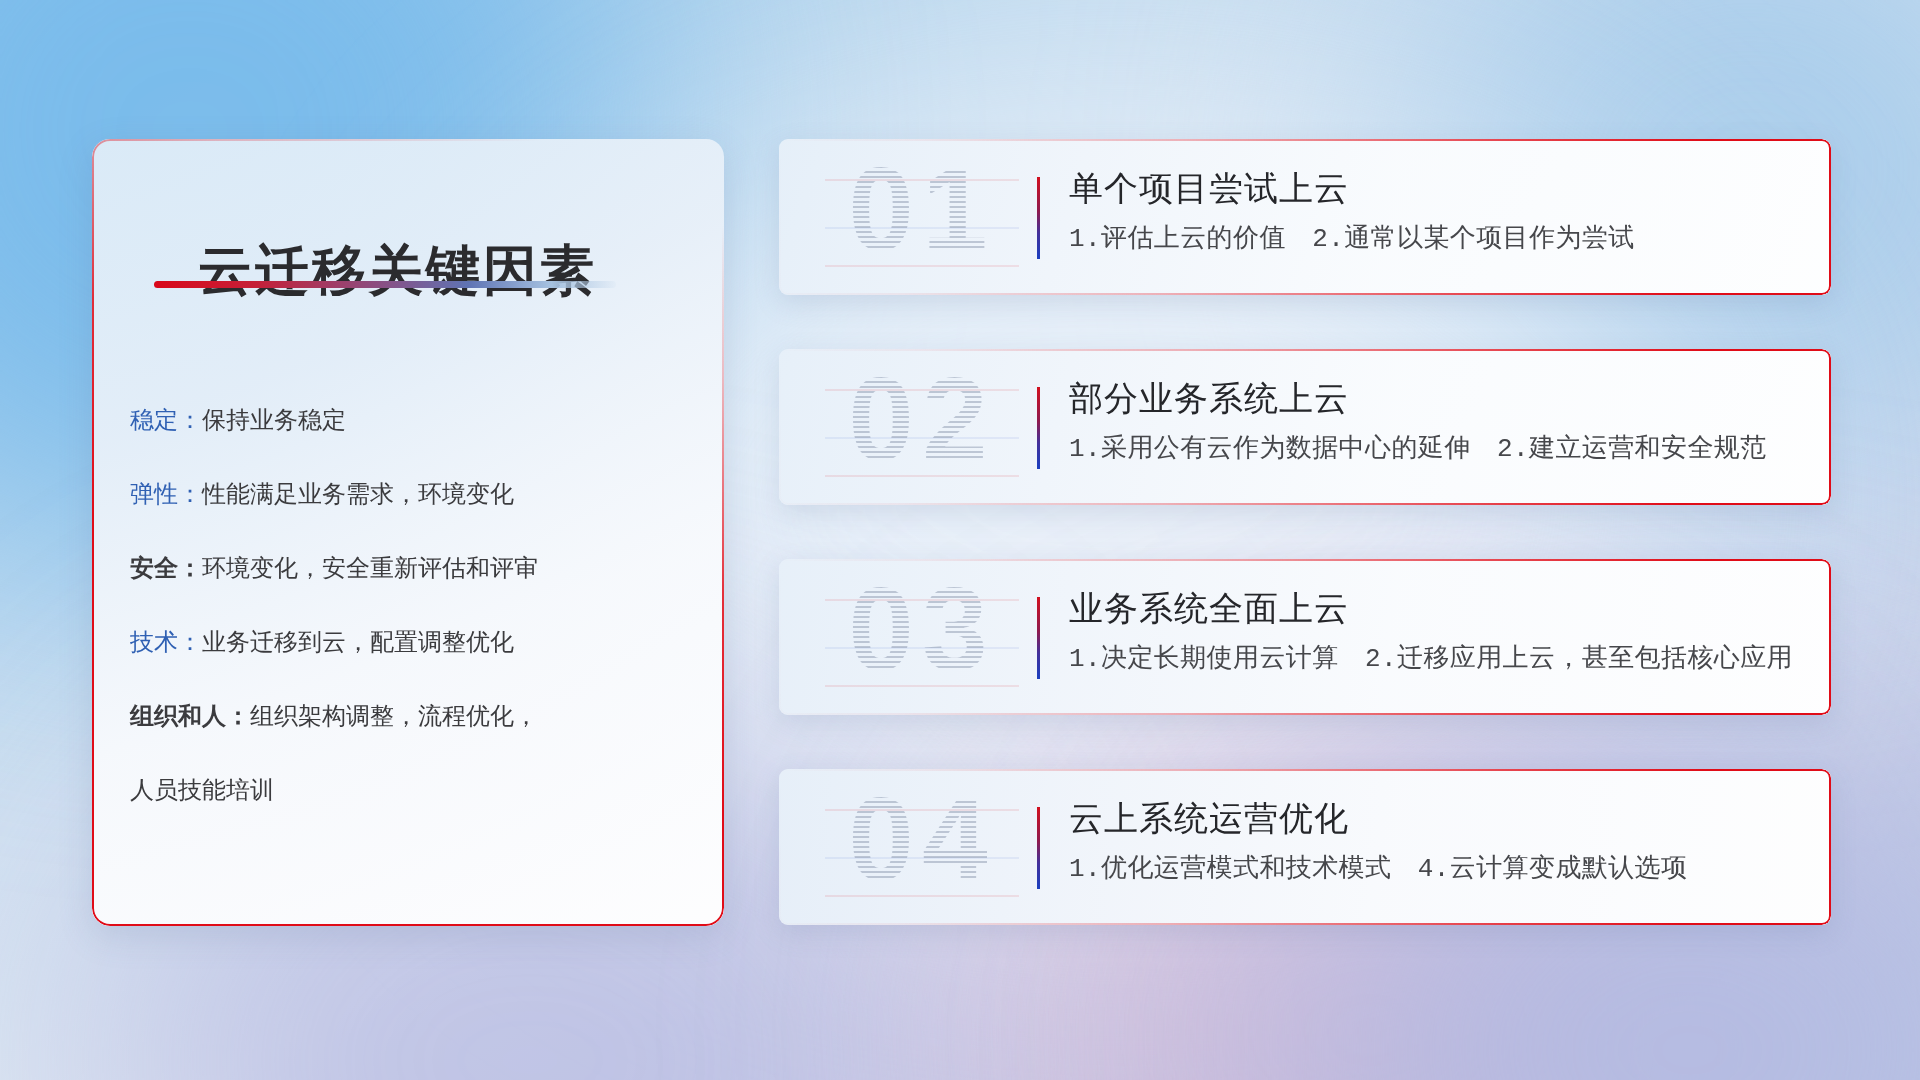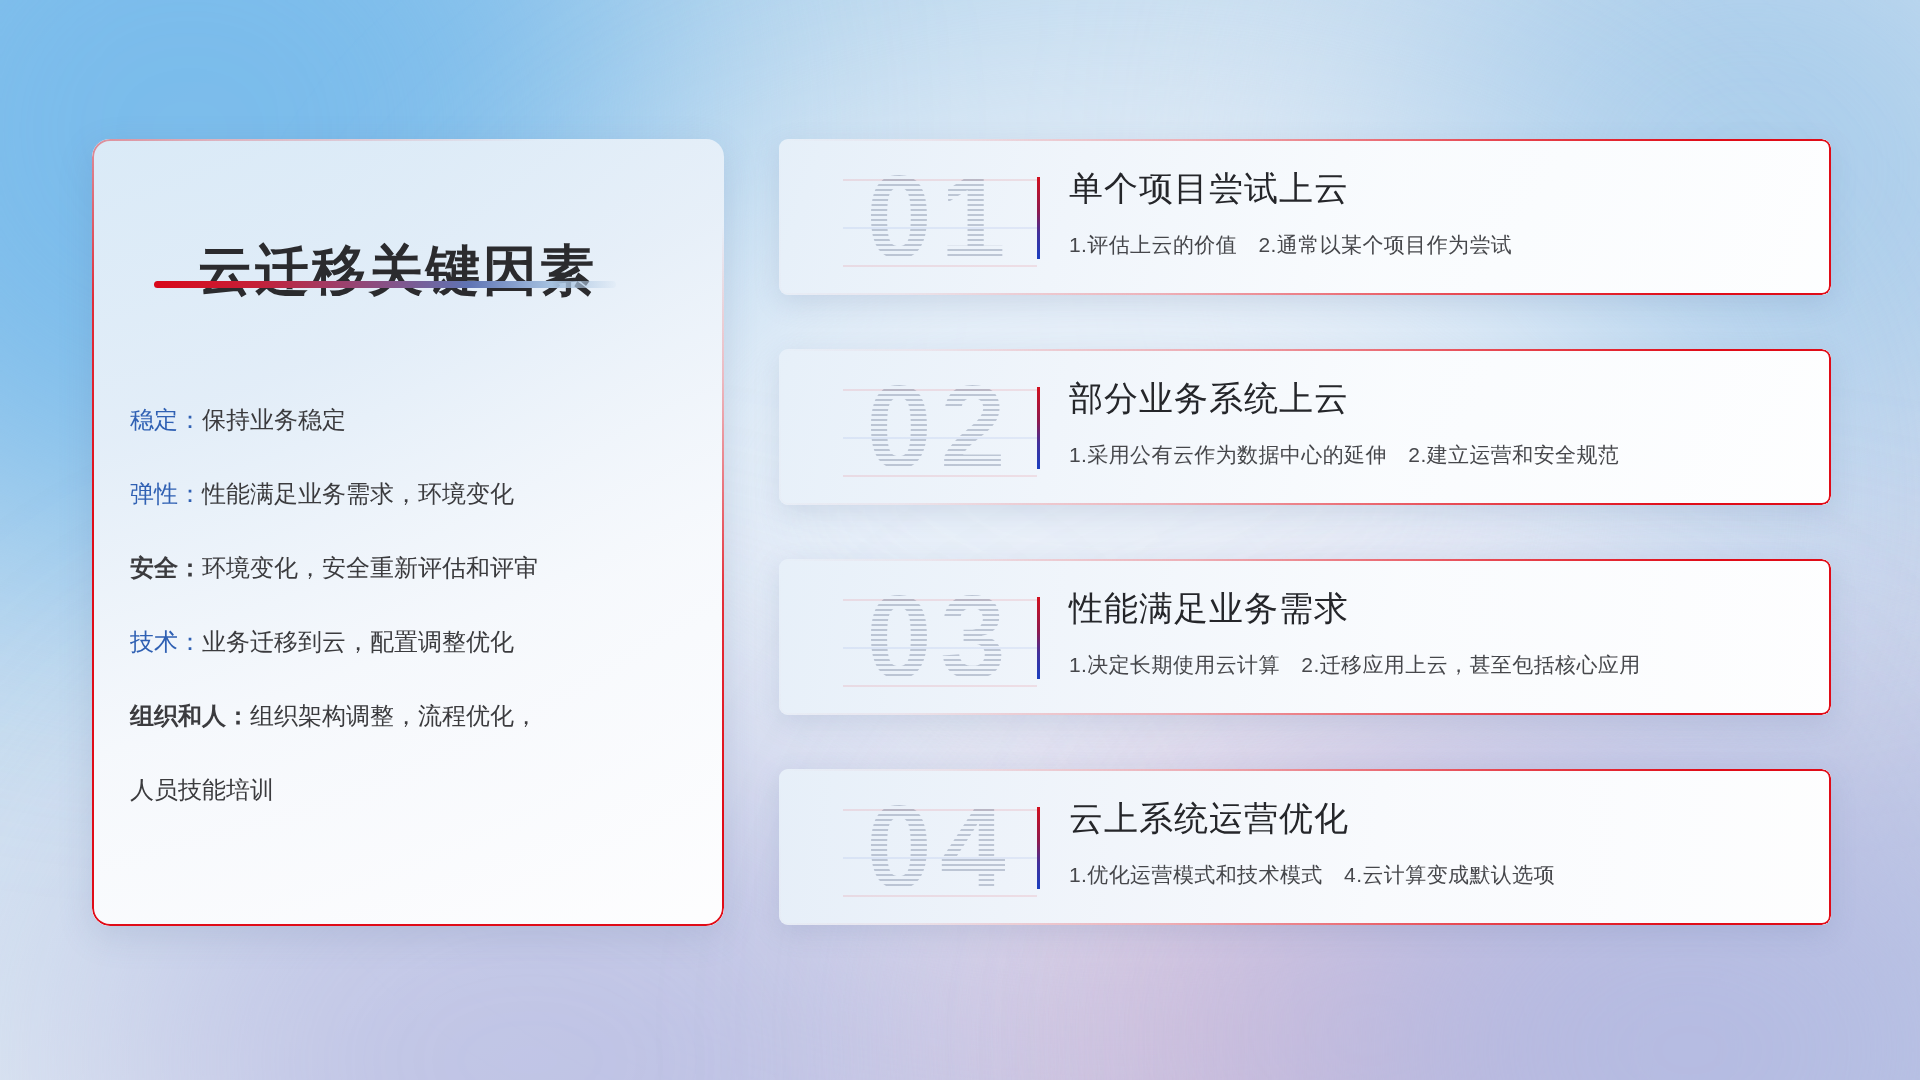--- a/index.html
+++ b/index.html
@@ -188,12 +188,12 @@
   
   .step-number {
     position: absolute;
-    left: 56px;
+    left: 38px;
     top: 2px;
     width: 210px;
     height: 152px;
     display: flex;
-    align-items: center;
+    align-items: flex-start;
     justify-content: center;
     font-size: 118px;
     font-weight: 700;

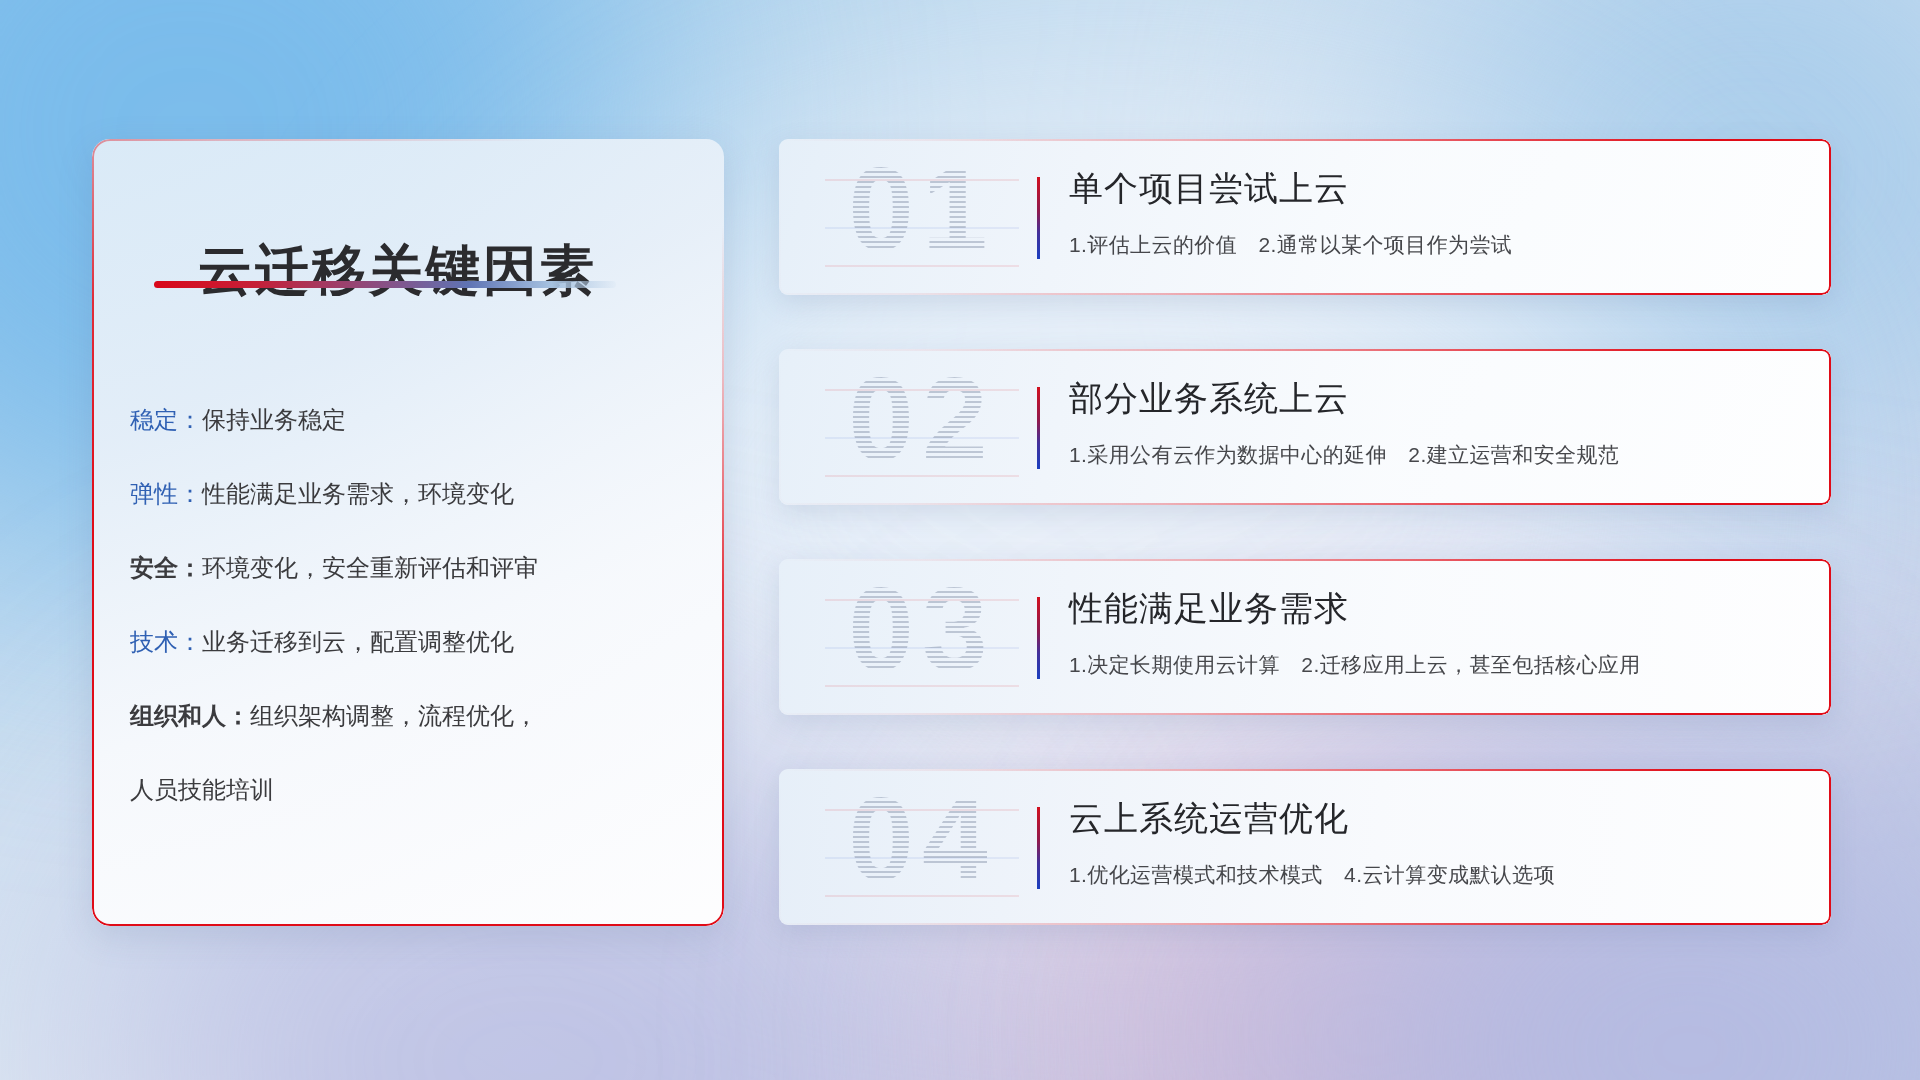--- a/index.html
+++ b/index.html
@@ -252,12 +252,13 @@
     white-space: nowrap;
   }
   .step-sub {
-    margin-top: 20px;
-    font-size: 21px;
+    margin-top: 14px;
+    font-size: 26px;
     color: #46474b;
     letter-spacing: 0.4px;
     line-height: 28px;
     white-space: nowrap;
+    font-family: Liberation Mono, monospace;
   }
 </style>
 </head>

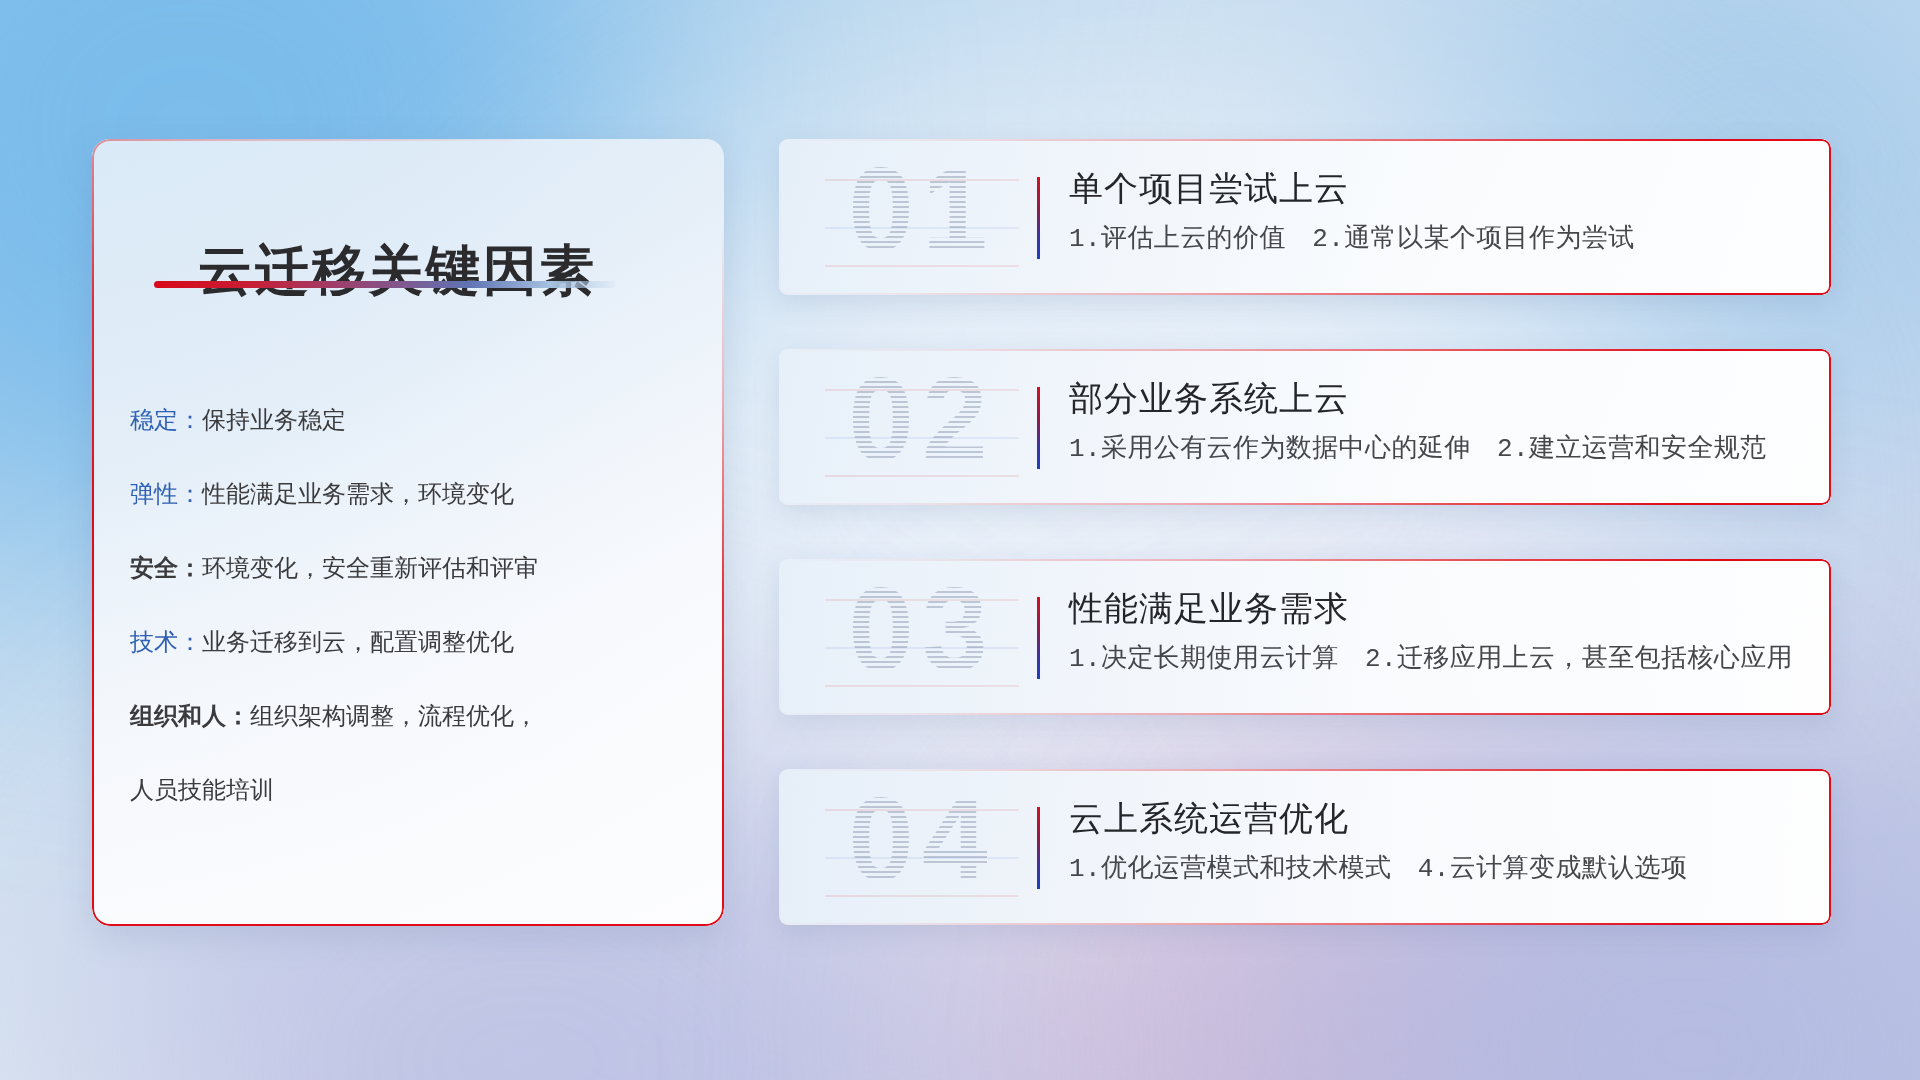--- a/index.html
+++ b/index.html
@@ -335,7 +335,7 @@
       </div>
       <div class="step-divider"></div>
       <div class="step-body">
-        <div class="step-title">性能满足业务需求</div>
+        <div class="step-title">业务系统全面上云</div>
         <div class="step-sub">1.决定长期使用云计算　2.迁移应用上云，甚至包括核心应用</div>
       </div>
     </article>

